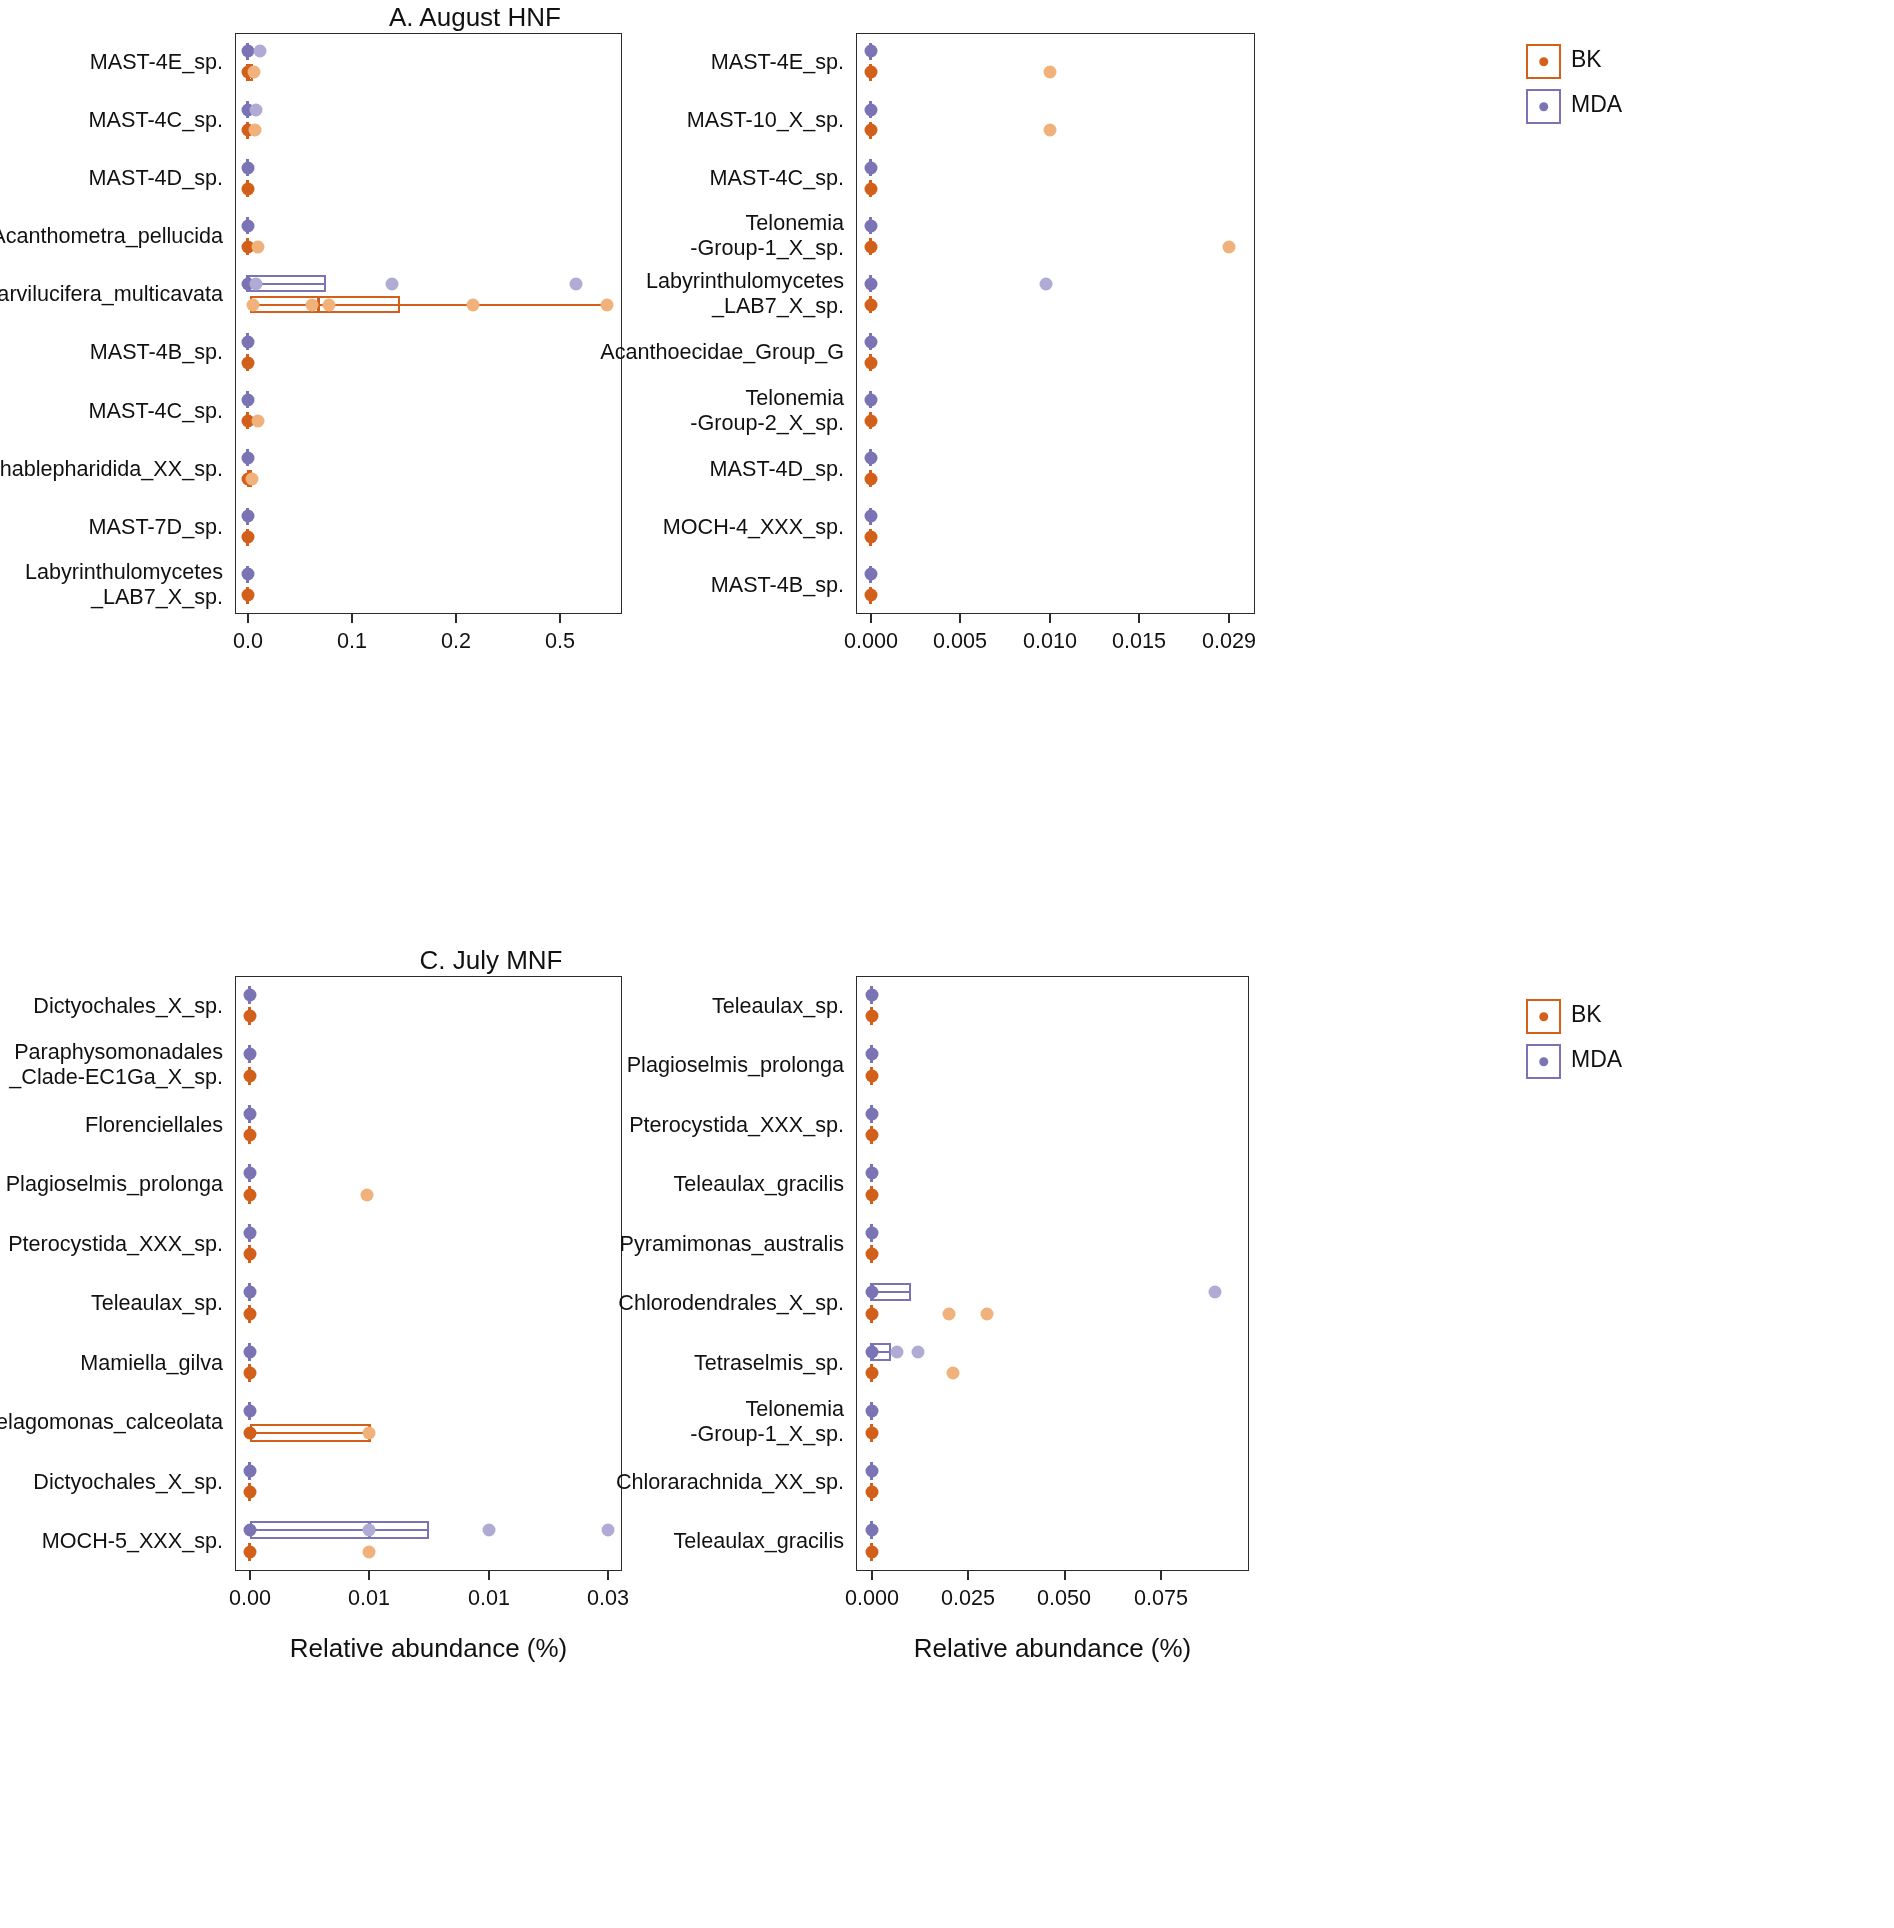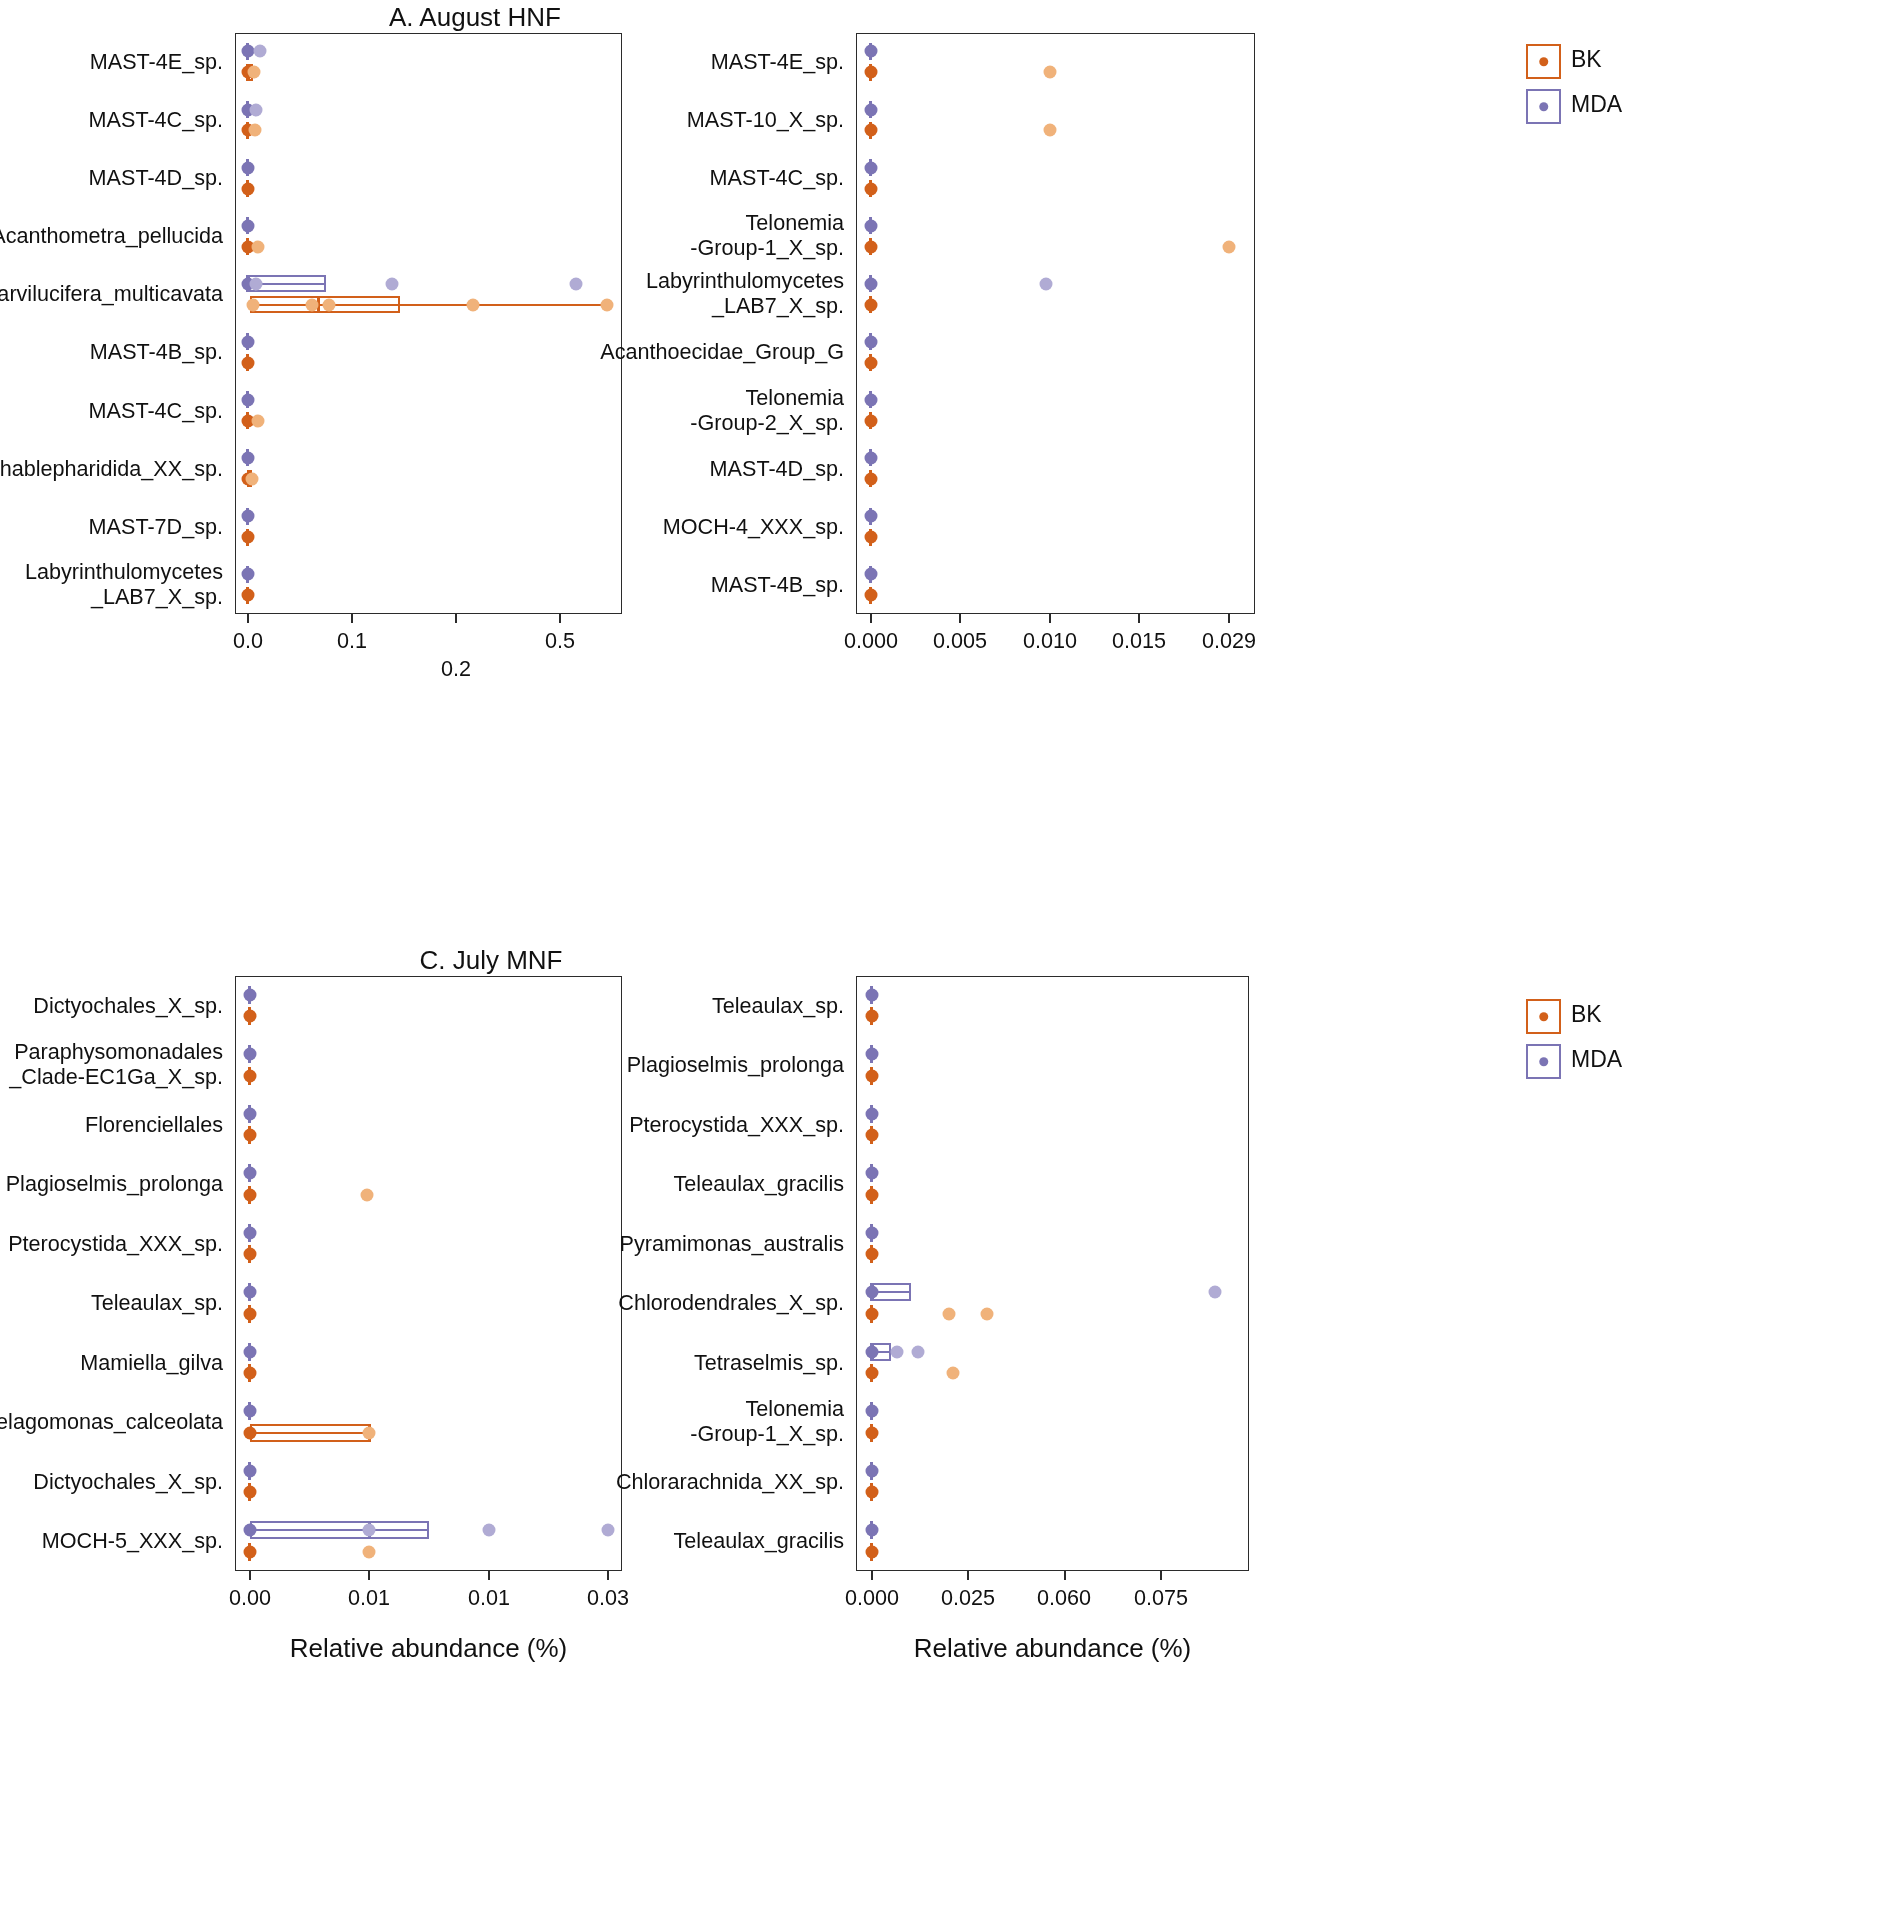--- a/index.html
+++ b/index.html
@@ -45,7 +45,7 @@
       <div class="tickmark" style="left: 351px; top: 614px; height: 8.6px;"></div>
       <div class="xtick" style="left: 352px; top: 628px;">0.1</div>
       <div class="tickmark" style="left: 455px; top: 614px; height: 8.6px;"></div>
-      <div class="xtick" style="left: 456px; top: 628px; margin-top: 28px;">0.2</div>
+      <div class="xtick" style="left: 456px; top: 628px;">0.2</div>
       <div class="tickmark" style="left: 559px; top: 614px; height: 8.6px;"></div>
       <div class="xtick" style="left: 560px; top: 628px;">0.5</div>
       <div class="whisker" style="left: 248px; top: 51px; height: 2.2px; width: 3.1px; background: rgb(123, 116, 180);"></div>

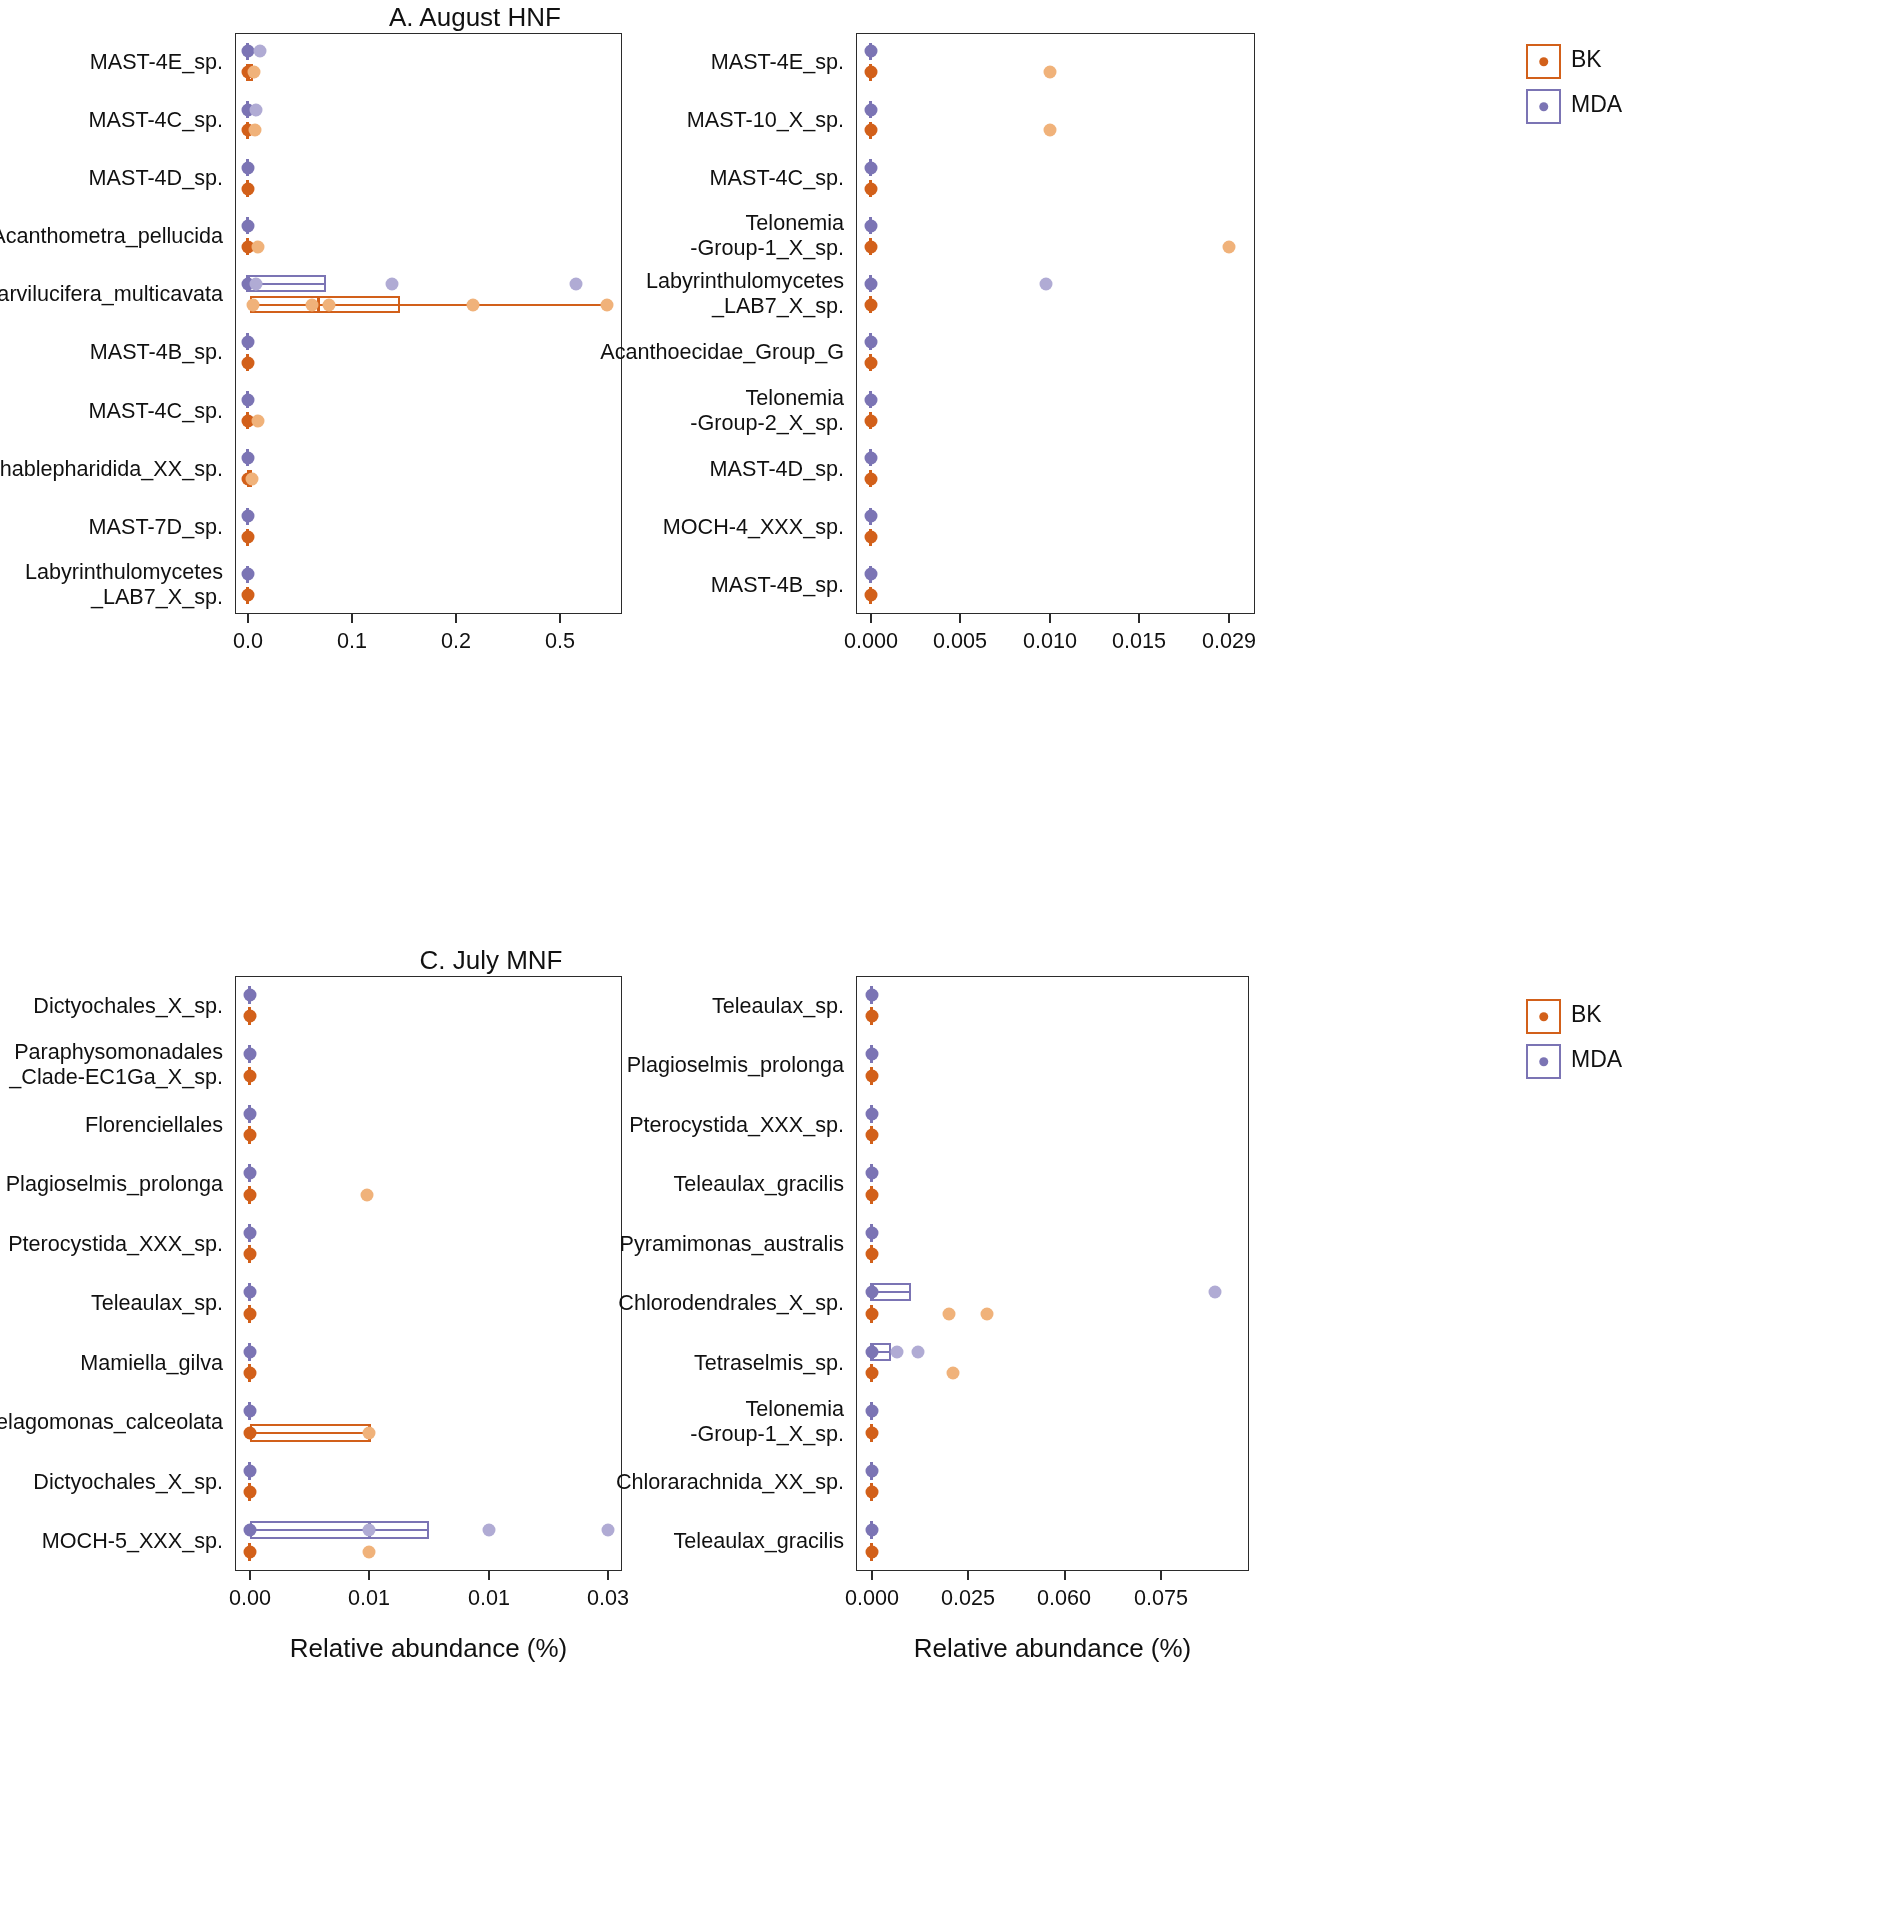--- a/index.html
+++ b/index.html
@@ -384,7 +384,7 @@
       <div class="tickmark" style="left: 33px; top: 628px; height: 8.6px;"></div>
       <div class="xtick" style="left: 34px; top: 642px;">0.025</div>
       <div class="tickmark" style="left: 130px; top: 628px; height: 8.6px;"></div>
-      <div class="xtick" style="left: 130px; top: 642px;">0.060</div>
+      <div class="xtick" style="left: 130px; top: 642px;">0.050</div>
       <div class="tickmark" style="left: 226px; top: 628px; height: 8.6px;"></div>
       <div class="xtick" style="left: 227px; top: 642px;">0.075</div>
       <div class="axis-title" style="left: -78px; width: 393px; top: 690px;">Relative abundance (%)</div>

